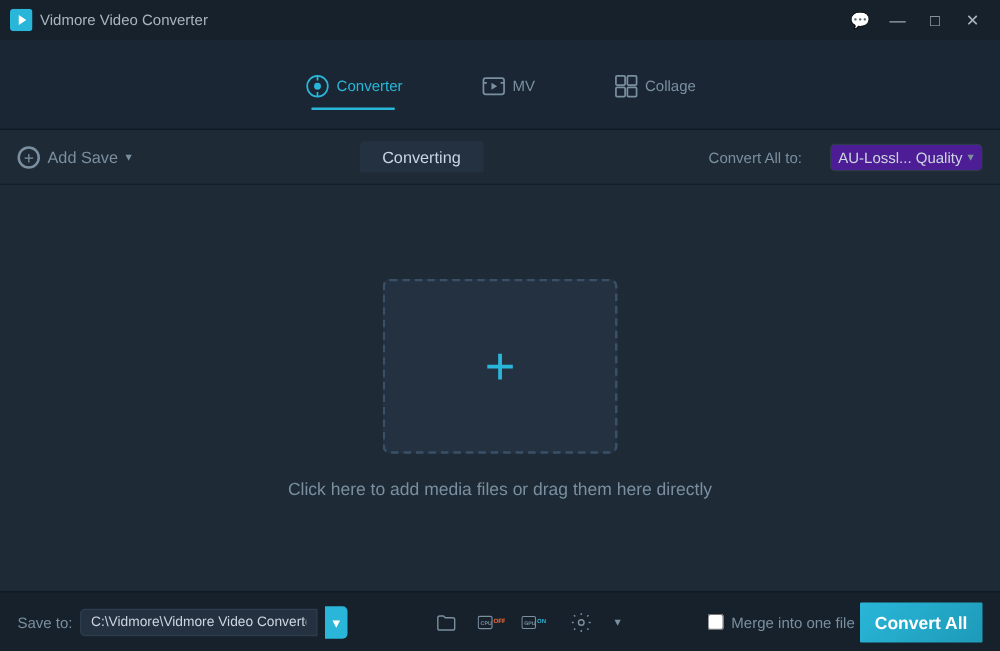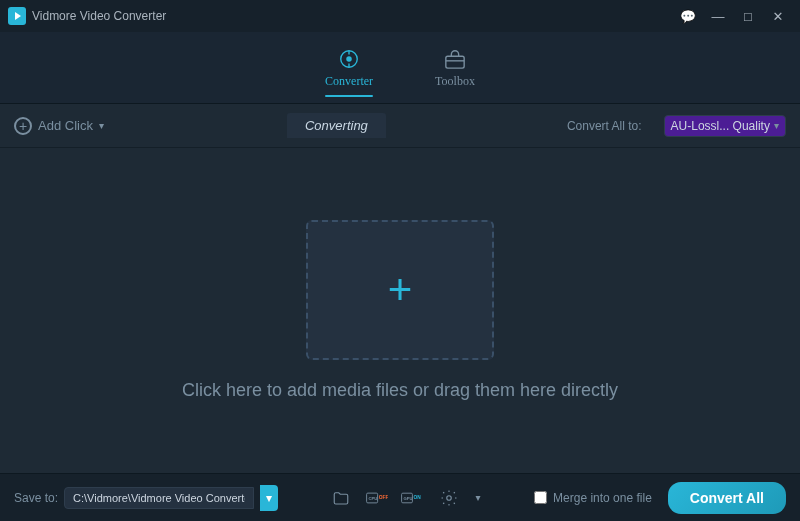--- a/index.html
+++ b/index.html
@@ -66,14 +66,13 @@
     }
     .nav-item {
       display: flex;
-      flex-direction: column;
+      flex-direction: row;
       align-items: center;
       gap: 4px;
       cursor: pointer;
       padding: 6px 16px 4px;
       position: relative;
       color: #7a8fa0;
-      font-family: Liberation Serif, serif;
     }
     .nav-item.active {
       color: #29b6d8;

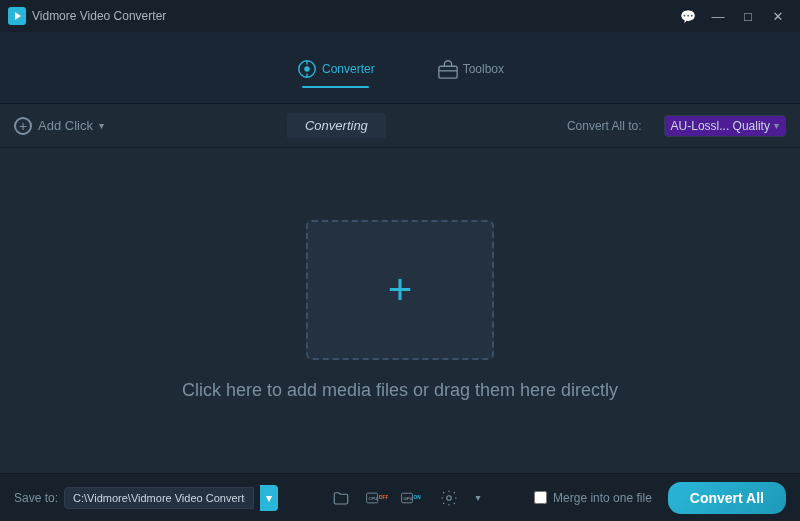--- a/index.html
+++ b/index.html
@@ -345,6 +345,15 @@
     <span class="nav-label">Converter</span>
   </div>
 
+  <div class="nav-item">
+    <svg class="icon-svg" viewBox="0 0 24 24" fill="none" xmlns="http://www.w3.org/2000/svg">
+      <rect x="3" y="5" width="18" height="14" rx="2" stroke="#7a8fa0" stroke-width="1.5"></rect>
+      <path d="M10 9l5 3-5 3V9z" fill="#7a8fa0"></path>
+      <line x1="3" y1="9" x2="6" y2="9" stroke="#7a8fa0" stroke-width="1.5"></line>
+      <line x1="18" y1="9" x2="21" y2="9" stroke="#7a8fa0" stroke-width="1.5"></line>
+    </svg>
+    <span class="nav-label">MV</span>
+  </div>
 
 
   <div class="nav-item">

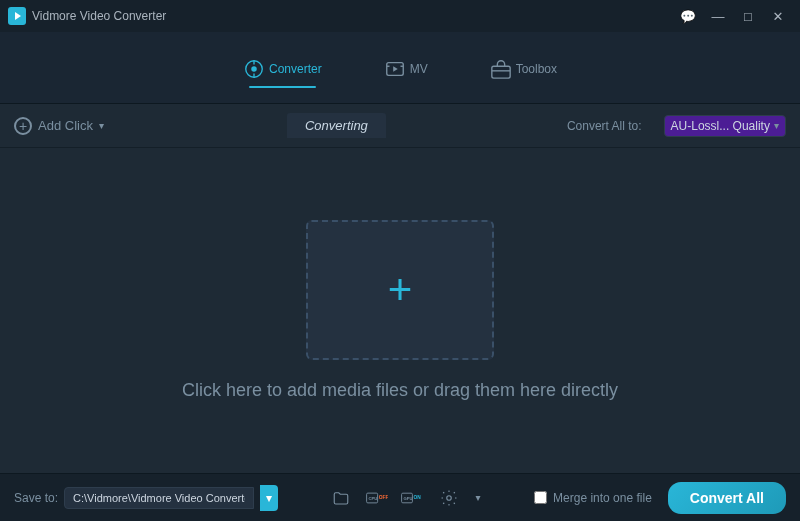--- a/index.html
+++ b/index.html
@@ -355,6 +355,15 @@
     <span class="nav-label">MV</span>
   </div>
 
+  <div class="nav-item">
+    <svg class="icon-svg" viewBox="0 0 24 24" fill="none" xmlns="http://www.w3.org/2000/svg">
+      <rect x="3" y="3" width="8" height="8" rx="1" stroke="#7a8fa0" stroke-width="1.5"></rect>
+      <rect x="13" y="3" width="8" height="8" rx="1" stroke="#7a8fa0" stroke-width="1.5"></rect>
+      <rect x="3" y="13" width="8" height="8" rx="1" stroke="#7a8fa0" stroke-width="1.5"></rect>
+      <rect x="13" y="13" width="8" height="8" rx="1" stroke="#7a8fa0" stroke-width="1.5"></rect>
+    </svg>
+    <span class="nav-label">Collage</span>
+  </div>
 
   <div class="nav-item">
     <svg class="icon-svg" viewBox="0 0 24 24" fill="none" xmlns="http://www.w3.org/2000/svg">

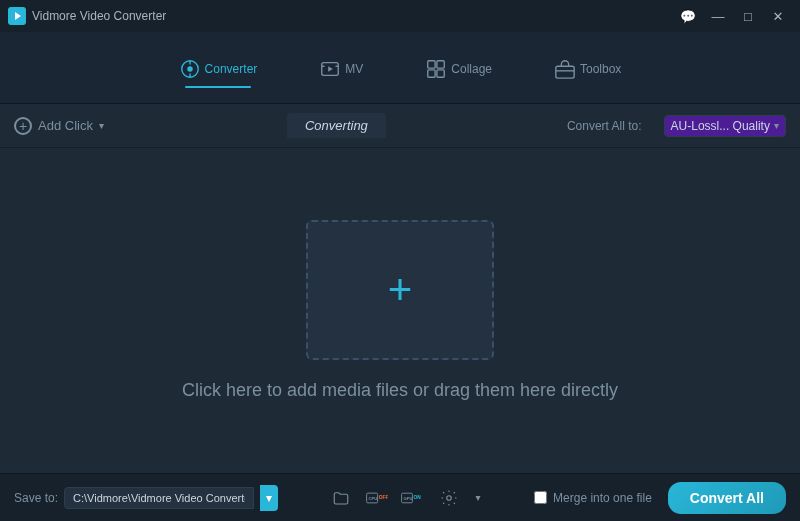--- a/index.html
+++ b/index.html
@@ -365,14 +365,6 @@
     <span class="nav-label">Collage</span>
   </div>
 
-  <div class="nav-item">
-    <svg class="icon-svg" viewBox="0 0 24 24" fill="none" xmlns="http://www.w3.org/2000/svg">
-      <rect x="2" y="9" width="20" height="13" rx="2" stroke="#7a8fa0" stroke-width="1.5"></rect>
-      <path d="M8 9V7a4 4 0 018 0v2" stroke="#7a8fa0" stroke-width="1.5"></path>
-      <line x1="2" y1="14" x2="22" y2="14" stroke="#7a8fa0" stroke-width="1.5"></line>
-    </svg>
-    <span class="nav-label">Toolbox</span>
-  </div>
 </div>
 
 <div id="toolbar">

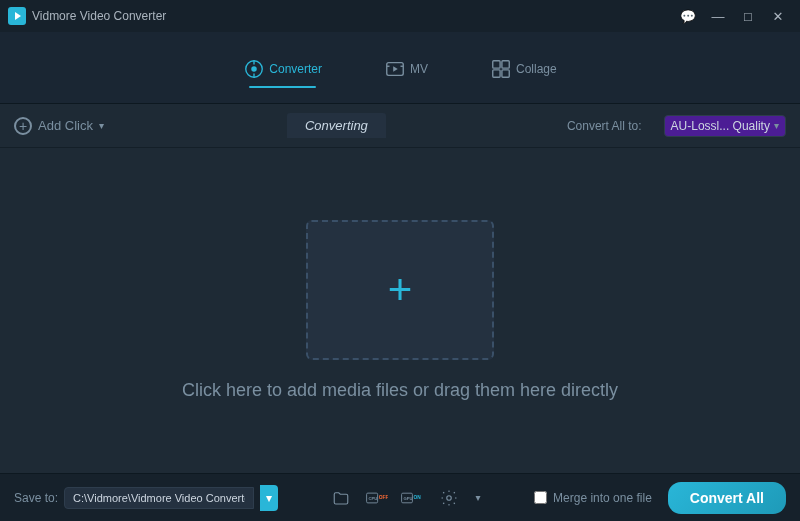--- a/index.html
+++ b/index.html
@@ -371,7 +371,7 @@
   <div id="toolbar-left">
     <button id="add-files-btn">
       <span class="add-circle">+</span>
-      <span>Add Click</span>
+      <span>Add Save</span>
     </button>
     <button id="add-files-dropdown">▾</button>
   </div>

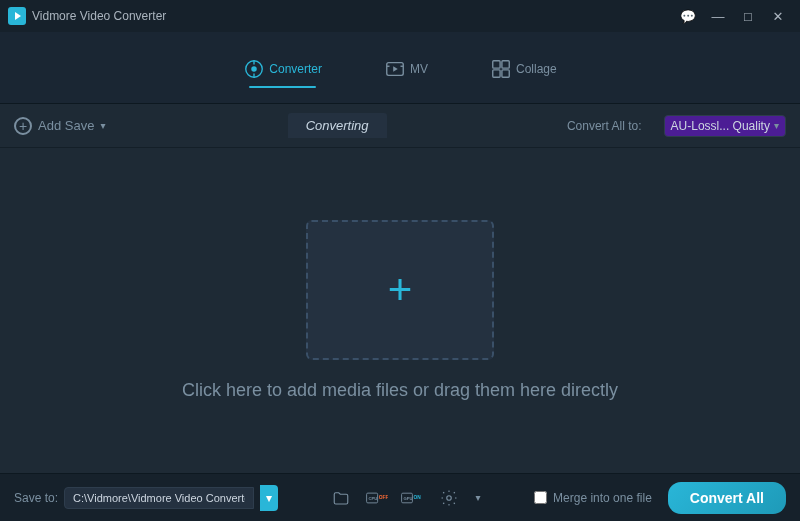--- a/index.html
+++ b/index.html
@@ -141,7 +141,6 @@
     #convert-tabs {
       display: flex;
       align-items: center;
-      font-style: italic;
     }
     .convert-tab {
       padding: 5px 18px;

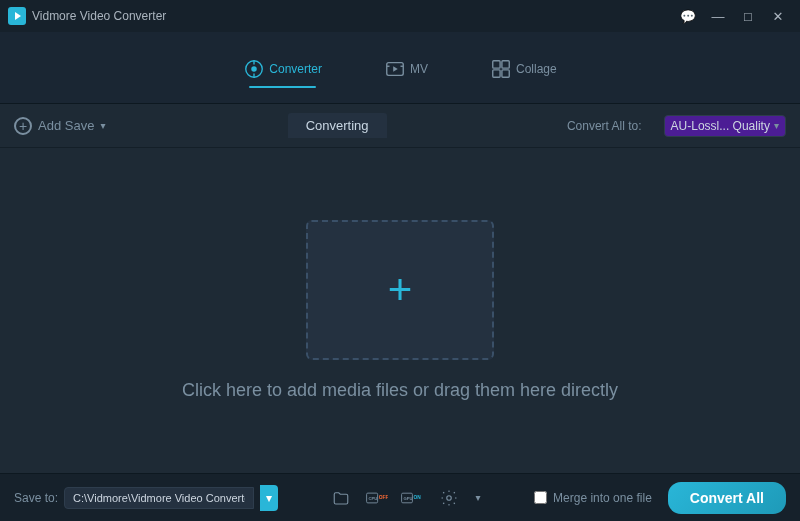--- a/index.html
+++ b/index.html
@@ -209,7 +209,7 @@
       line-height: 1;
     }
     #drop-hint {
-      font-size: 18px;
+      font-size: 14px;
       color: #7a8fa0;
     }
 

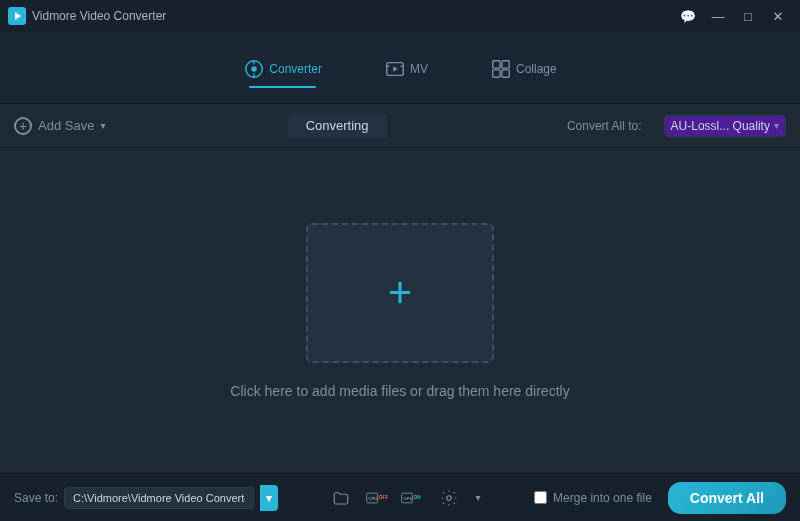--- a/index.html
+++ b/index.html
@@ -279,7 +279,7 @@
     #bottom-right {
       display: flex;
       align-items: center;
-      gap: 16px;
+      gap: 4px;
     }
     #merge-section {
       display: flex;

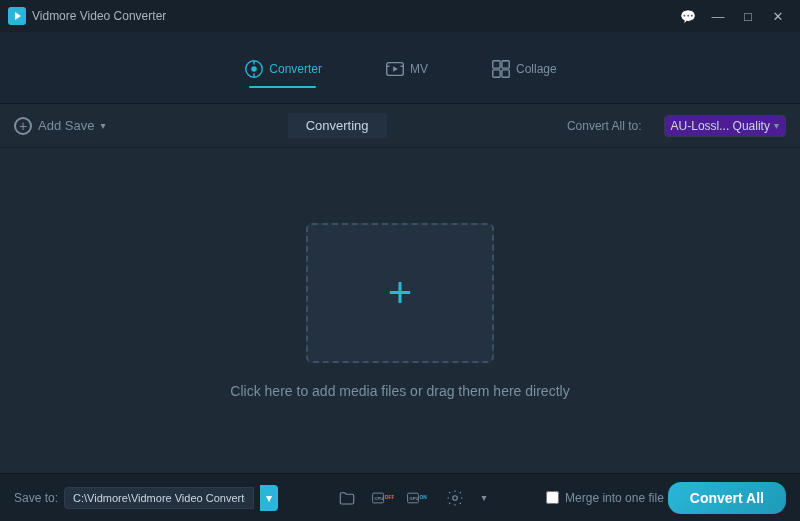--- a/index.html
+++ b/index.html
@@ -297,11 +297,11 @@
     #convert-all-btn {
       background: linear-gradient(135deg, #29b6d8, #1e9ab8);
       border: none;
-      border-radius: 13px;
+      border-radius: 1px;
       color: white;
       font-size: 14px;
       font-weight: 600;
-      padding: 8px 22px;
+      padding: 8px 12px;
       cursor: pointer;
       white-space: nowrap;
     }

